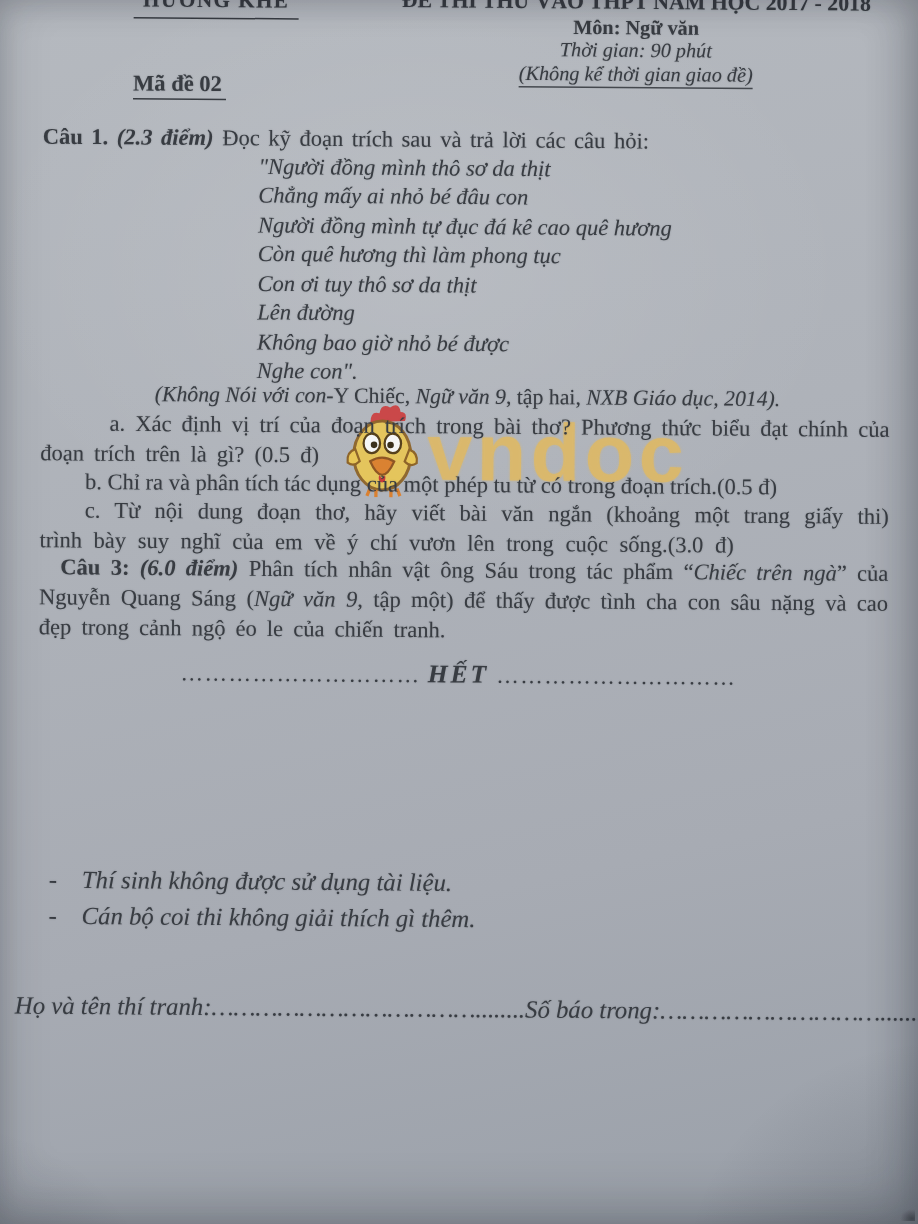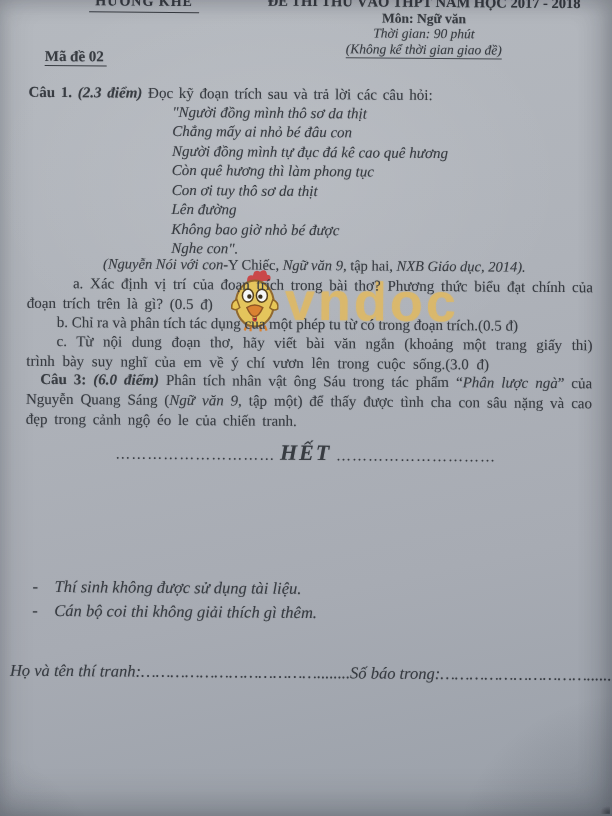--- a/index.html
+++ b/index.html
@@ -38,7 +38,7 @@
   .hdr-timenote{font-style:italic;font-size:13.5px;margin-top:1px;}
   .hdr-timenote span{border-bottom:1px solid #44484e;padding-bottom:1px;}
   .exam-code{top:50px;left:42px;font-weight:bold;font-size:15px;}
-  .exam-code span{border-bottom:1.6px solid #383c42;padding:0 3px 1px 0;}
+  .exam-code span{border-bottom:1.6px solid #383c42;padding:0 3px 1px 0;margin-left:44px;}
   
   .bodytxt{font-size:15px;line-height:19.5px;}
   .q1-intro{top:85px;left:26px;width:566px;word-spacing:2px;}

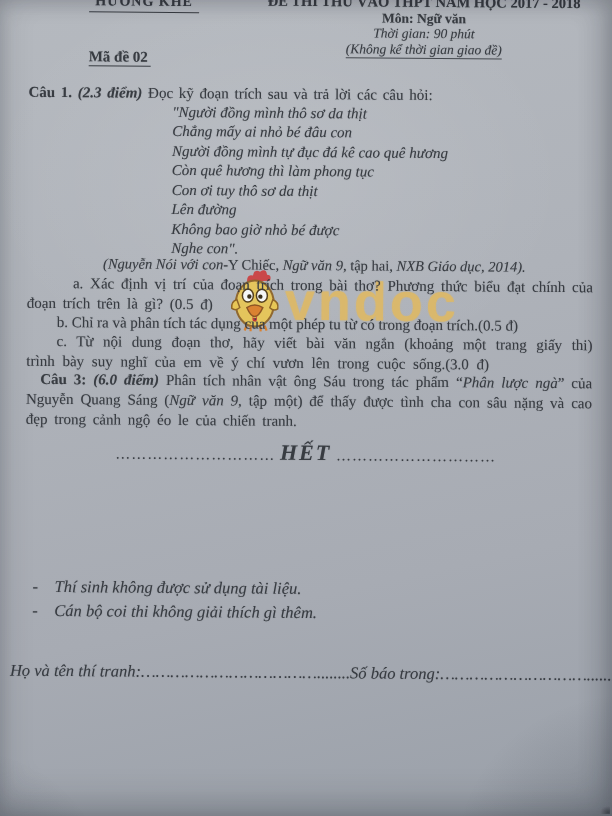--- a/index.html
+++ b/index.html
@@ -127,7 +127,7 @@
     </div>
 
     <div class="abs txt citation">
-      <span class="i">(Nguyễn Nói với con</span><span>-Y Chiếc, </span><span class="i">Ngữ văn 9</span><span>, tập hai, </span><span class="i">NXB Giáo dục, 2014).</span>
+      <span class="i">(Không Nói với con</span><span>-Y Chiếc, </span><span class="i">Ngữ văn 9</span><span>, tập hai, </span><span class="i">NXB Giáo dục, 2014).</span>
     </div>
 
     <div class="abs txt bodytxt para-a">a. Xác định vị trí của đoạn trích trong bài thơ? Phương thức biểu đạt chính của đoạn trích trên là gì? (0.5 đ)</div>

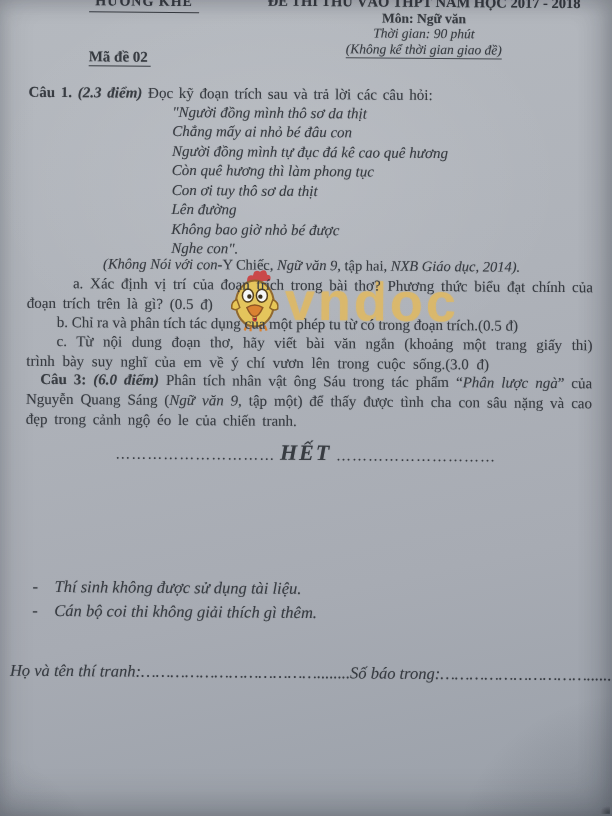--- a/index.html
+++ b/index.html
@@ -135,7 +135,7 @@
     <div class="abs txt bodytxt para-c">c. Từ nội dung đoạn thơ, hãy viết bài văn ngắn (khoảng một trang giấy thi) trình bày suy nghĩ của em về ý chí vươn lên trong cuộc sống.(3.0 đ)</div>
 
     <div class="abs txt bodytxt q3-para">
-      <span class="b">Câu 3:</span><span class="bi"> (6.0 điểm)</span><span> Phân tích nhân vật ông Sáu trong tác phẩm “</span><span class="i">Phân lược ngà</span><span>” của Nguyễn Quang Sáng (</span><span class="i">Ngữ văn 9</span><span>, tập một) để thấy được tình cha con sâu nặng và cao đẹp trong cảnh ngộ éo le của chiến tranh.</span>
+      <span class="b">Câu 3:</span><span class="bi"> (6.0 điểm)</span><span> Phân tích nhân vật ông Sáu trong tác phẩm “</span><span class="i">Chiếc trên ngà</span><span>” của Nguyễn Quang Sáng (</span><span class="i">Ngữ văn 9</span><span>, tập một) để thấy được tình cha con sâu nặng và cao đẹp trong cảnh ngộ éo le của chiến tranh.</span>
     </div>
 
     <div class="abs txt het-line">

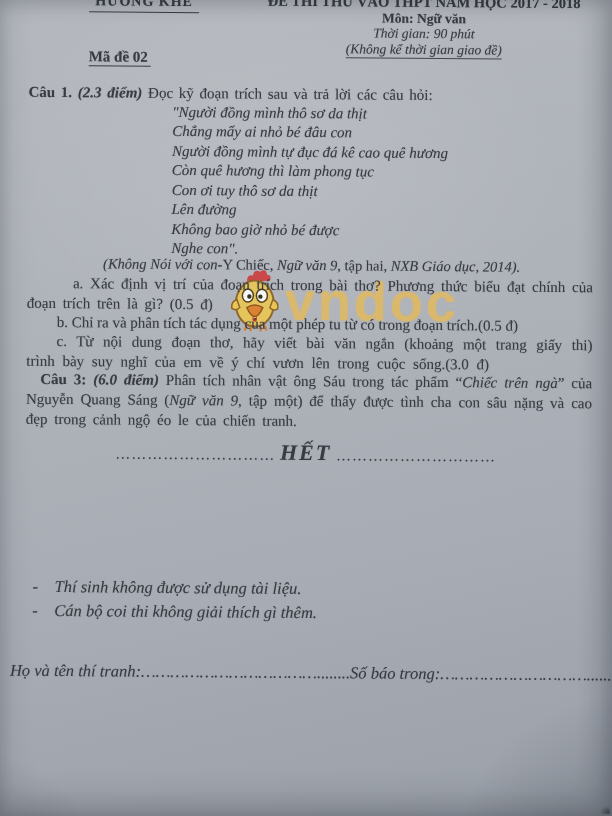--- a/index.html
+++ b/index.html
@@ -52,7 +52,7 @@
   .para-c{top:334px;left:26px;width:566px;text-indent:30px;text-align:justify;word-spacing:4px;}
   .q3-para{top:371px;left:26px;width:566px;text-indent:14px;text-align:justify;word-spacing:3px;line-height:20.2px;}
   .het-line{top:440px;left:0;width:612px;text-align:center;font-size:15px;letter-spacing:1px;}
-  .het-label{font-weight:bold;font-style:italic;font-size:22px;letter-spacing:2px;}
+  .het-label{font-weight:bold;font-style:italic;font-size:17px;letter-spacing:2px;}
   
   .notes{top:577px;left:34px;font-style:italic;font-size:16.5px;line-height:23.5px;}
   .note-row{display:flex;}

